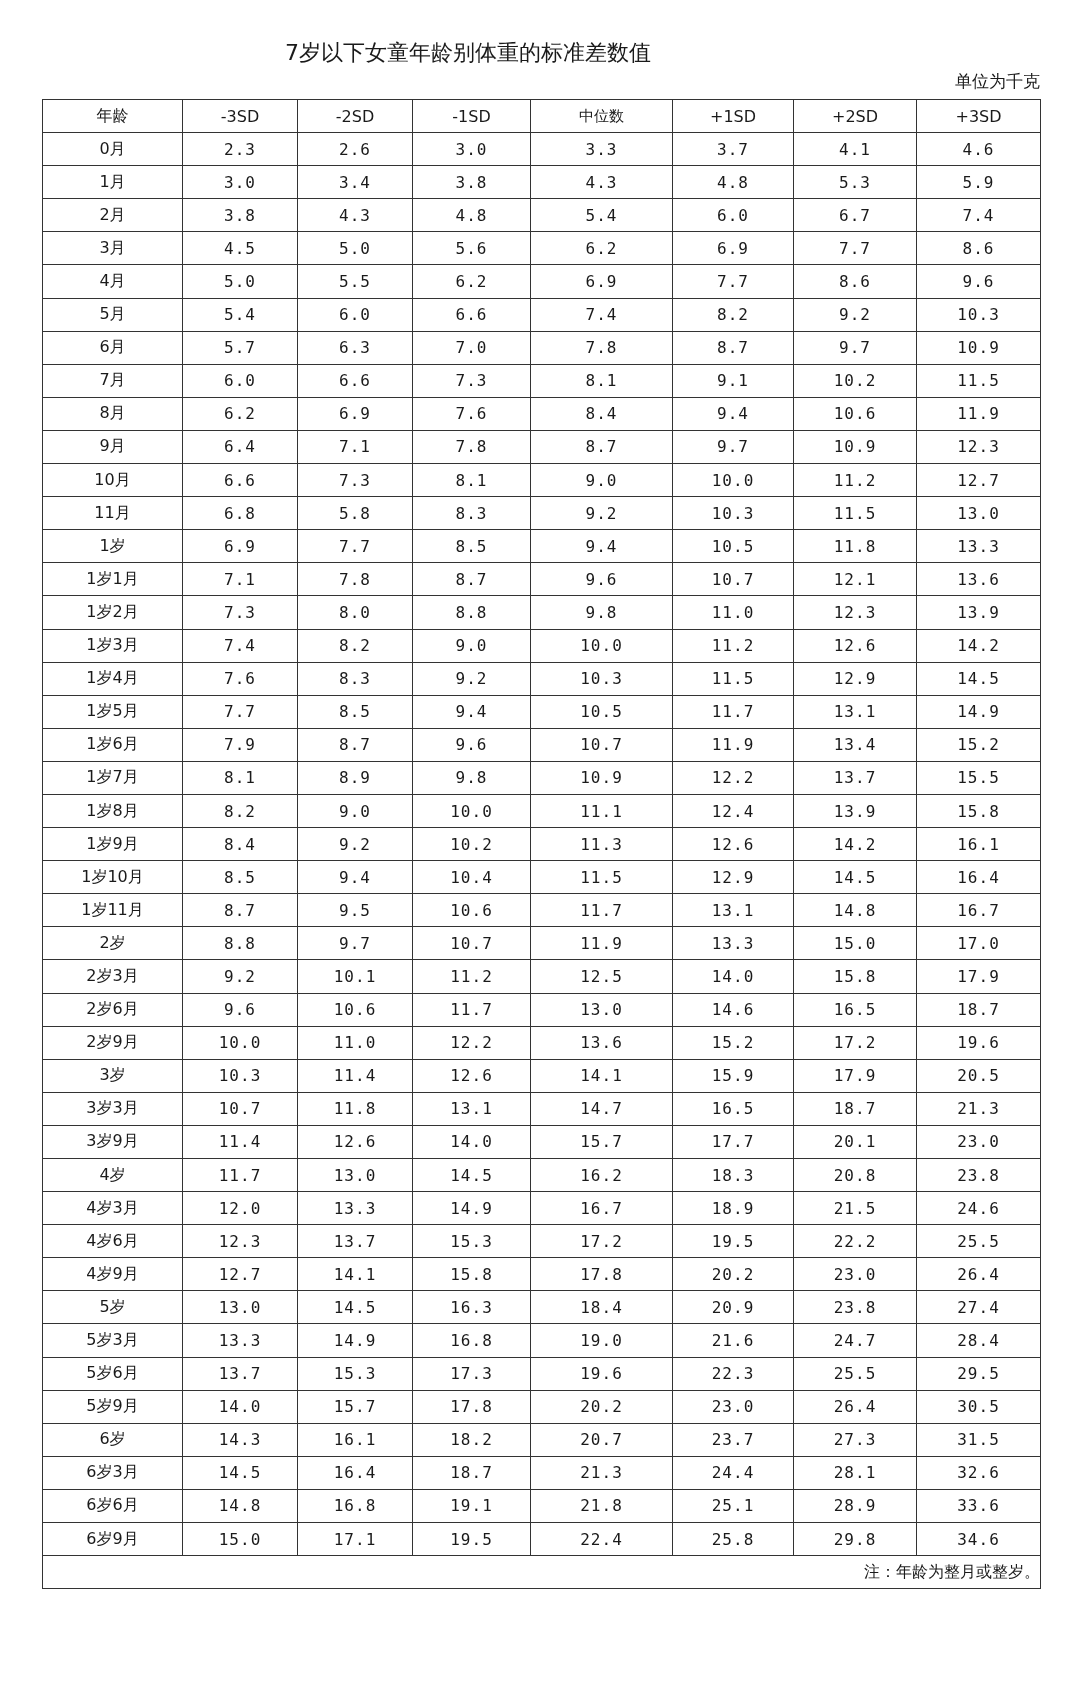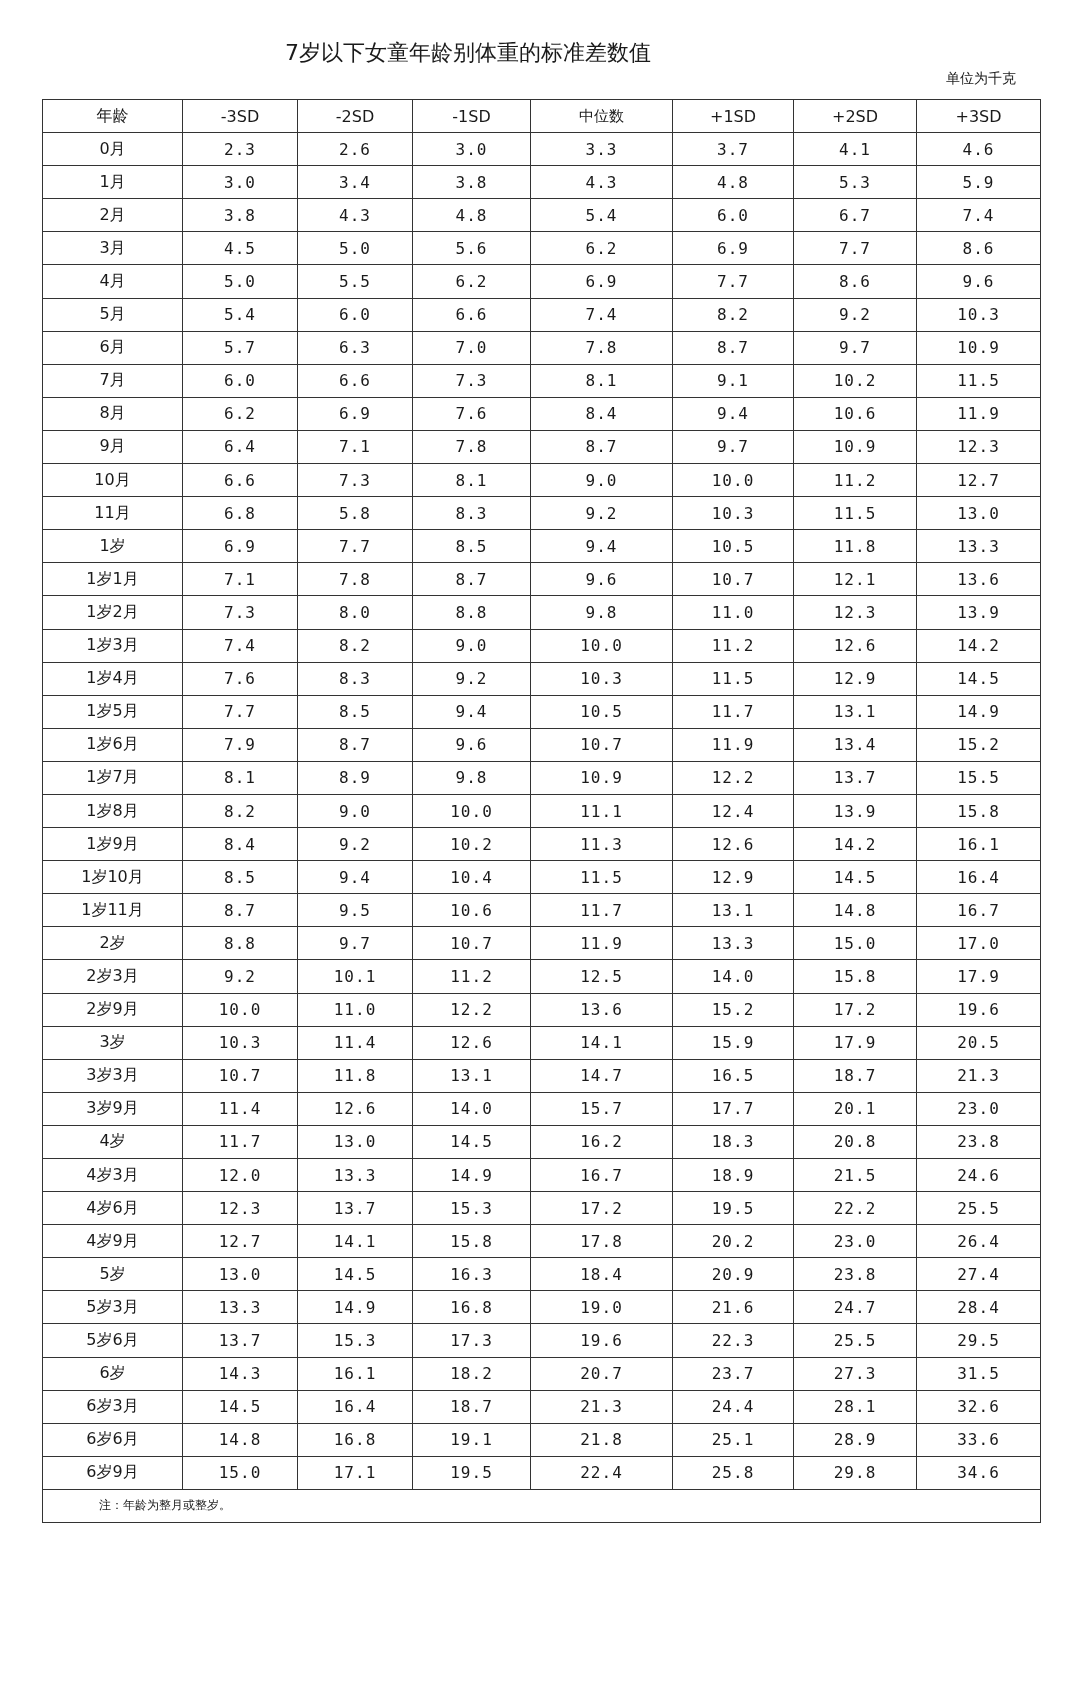--- a/index.html
+++ b/index.html
@@ -7,7 +7,7 @@
          font-family: "DejaVu Sans", "Liberation Sans", sans-serif; color: #1a1a1a; }
   .title { position: absolute; top: 38px; left: 0; width: 936px; text-align: center;
            font-size: 22px; letter-spacing: 0px; }
-  .unit { position: absolute; top: 70px; right: 64px; font-size: 14px; }
+  .unit { position: absolute; top: 70px; right: 40px; font-size: 17px; }
   table.grid { position: absolute; top: 99px; left: 42px; width: 998px;
                border-collapse: collapse; table-layout: fixed; }
   table.grid td, table.grid th { border: 1.5px solid #333; height: 32.1px; padding: 0;

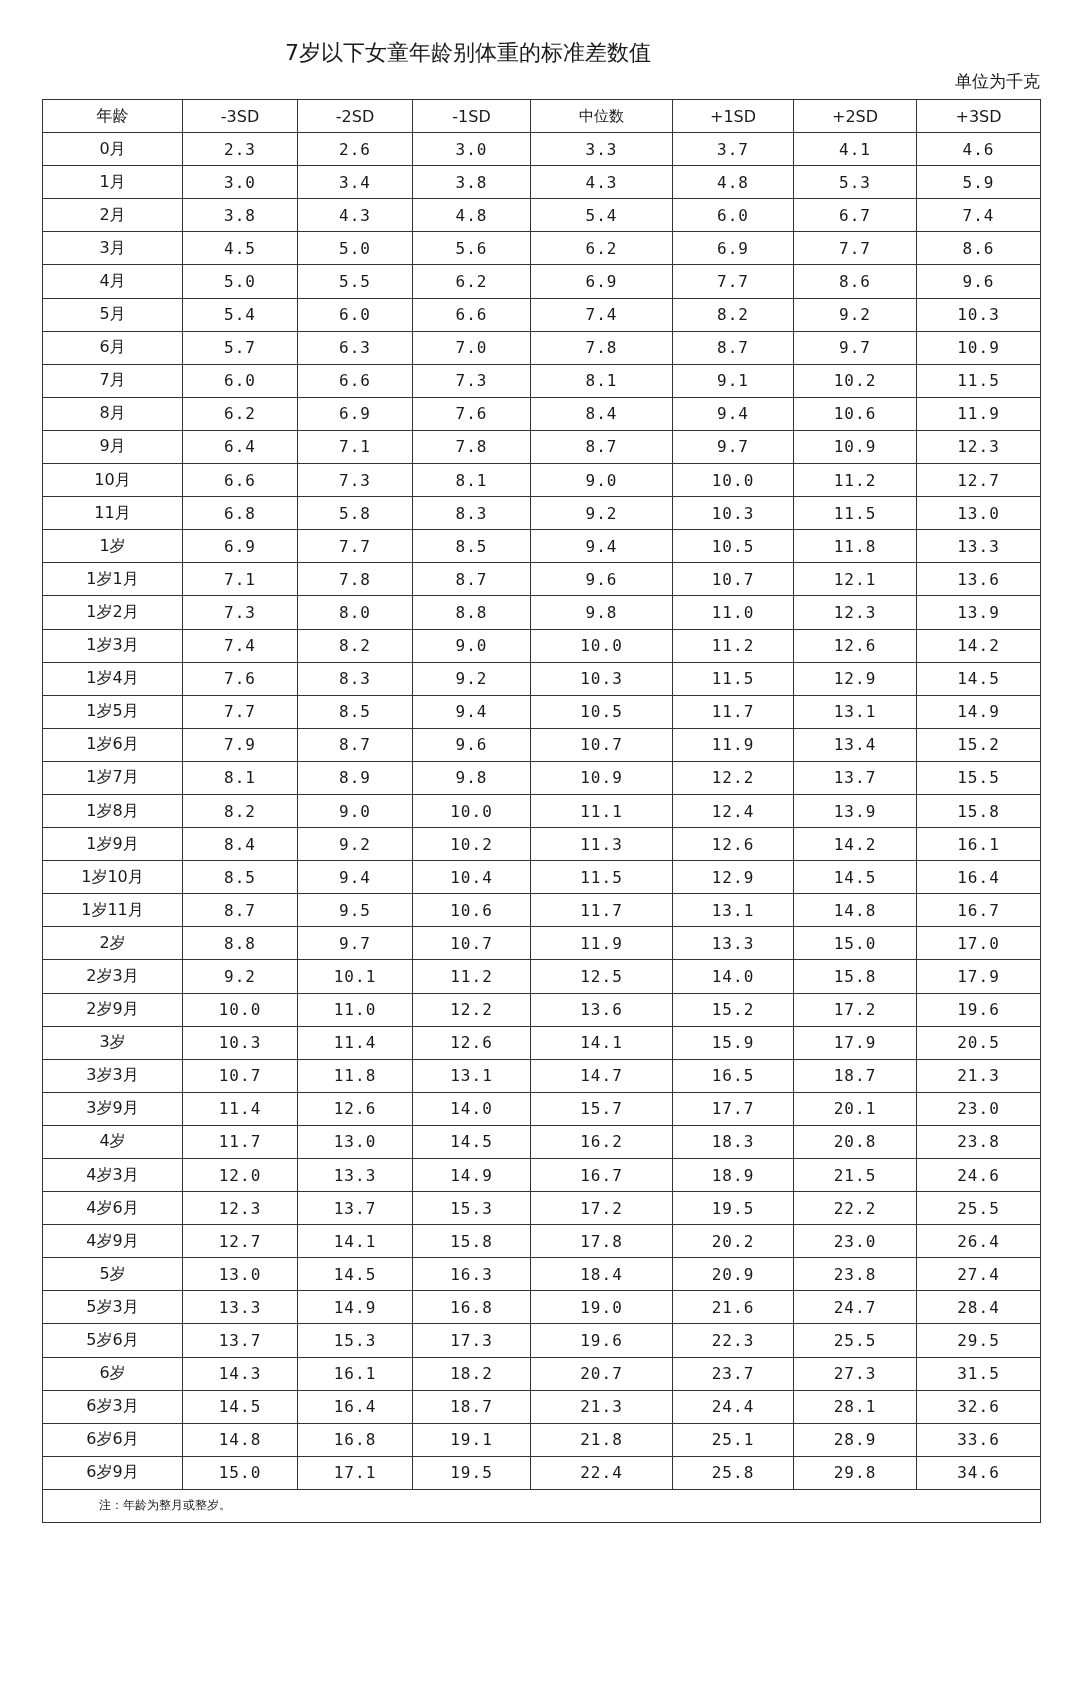--- a/index.html
+++ b/index.html
@@ -309,6 +309,16 @@
         <td class="num">17.9</td>
       </tr>
       <tr>
+        <td class="age">2岁6月</td>
+        <td class="num">9.6</td>
+        <td class="num">10.6</td>
+        <td class="num">11.7</td>
+        <td class="num">13.0</td>
+        <td class="num">14.6</td>
+        <td class="num">16.5</td>
+        <td class="num">18.7</td>
+      </tr>
+      <tr>
         <td class="age">2岁9月</td>
         <td class="num">10.0</td>
         <td class="num">11.0</td>

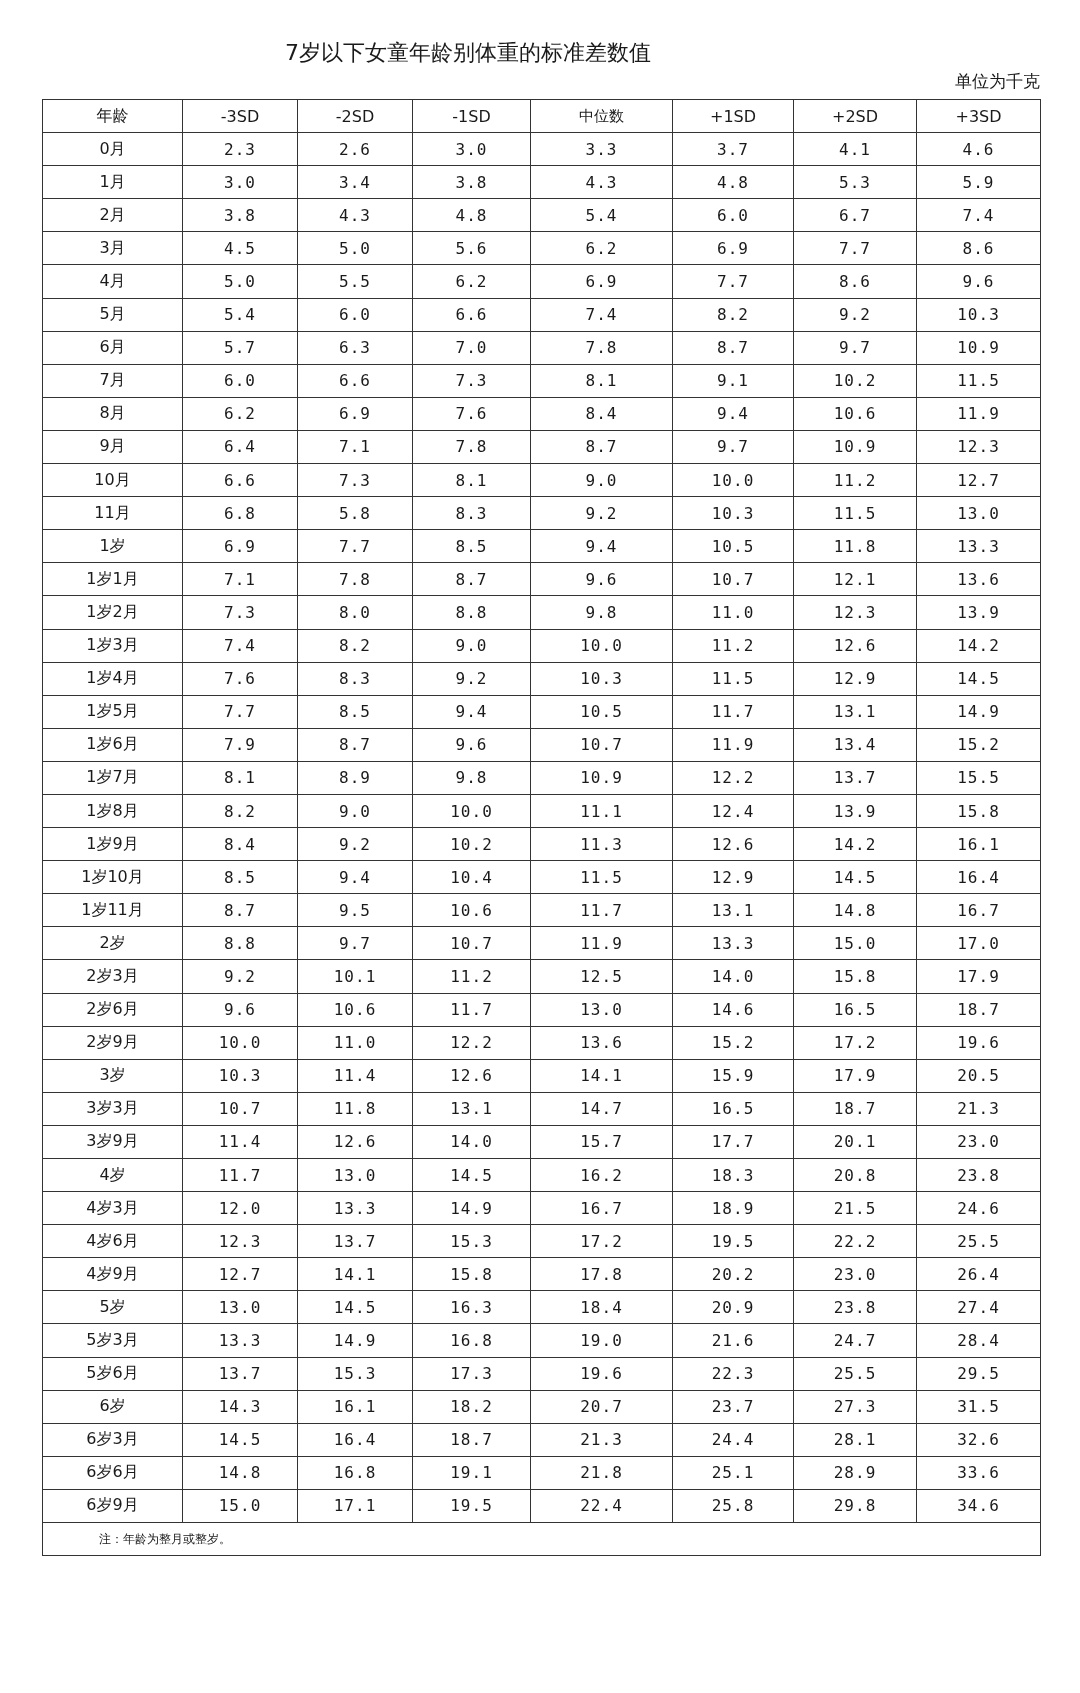--- a/index.html
+++ b/index.html
@@ -429,6 +429,16 @@
         <td class="num">29.5</td>
       </tr>
       <tr>
+        <td class="age">5岁9月</td>
+        <td class="num">14.0</td>
+        <td class="num">15.7</td>
+        <td class="num">17.8</td>
+        <td class="num">20.2</td>
+        <td class="num">23.0</td>
+        <td class="num">26.4</td>
+        <td class="num">30.5</td>
+      </tr>
+      <tr>
         <td class="age">6岁</td>
         <td class="num">14.3</td>
         <td class="num">16.1</td>

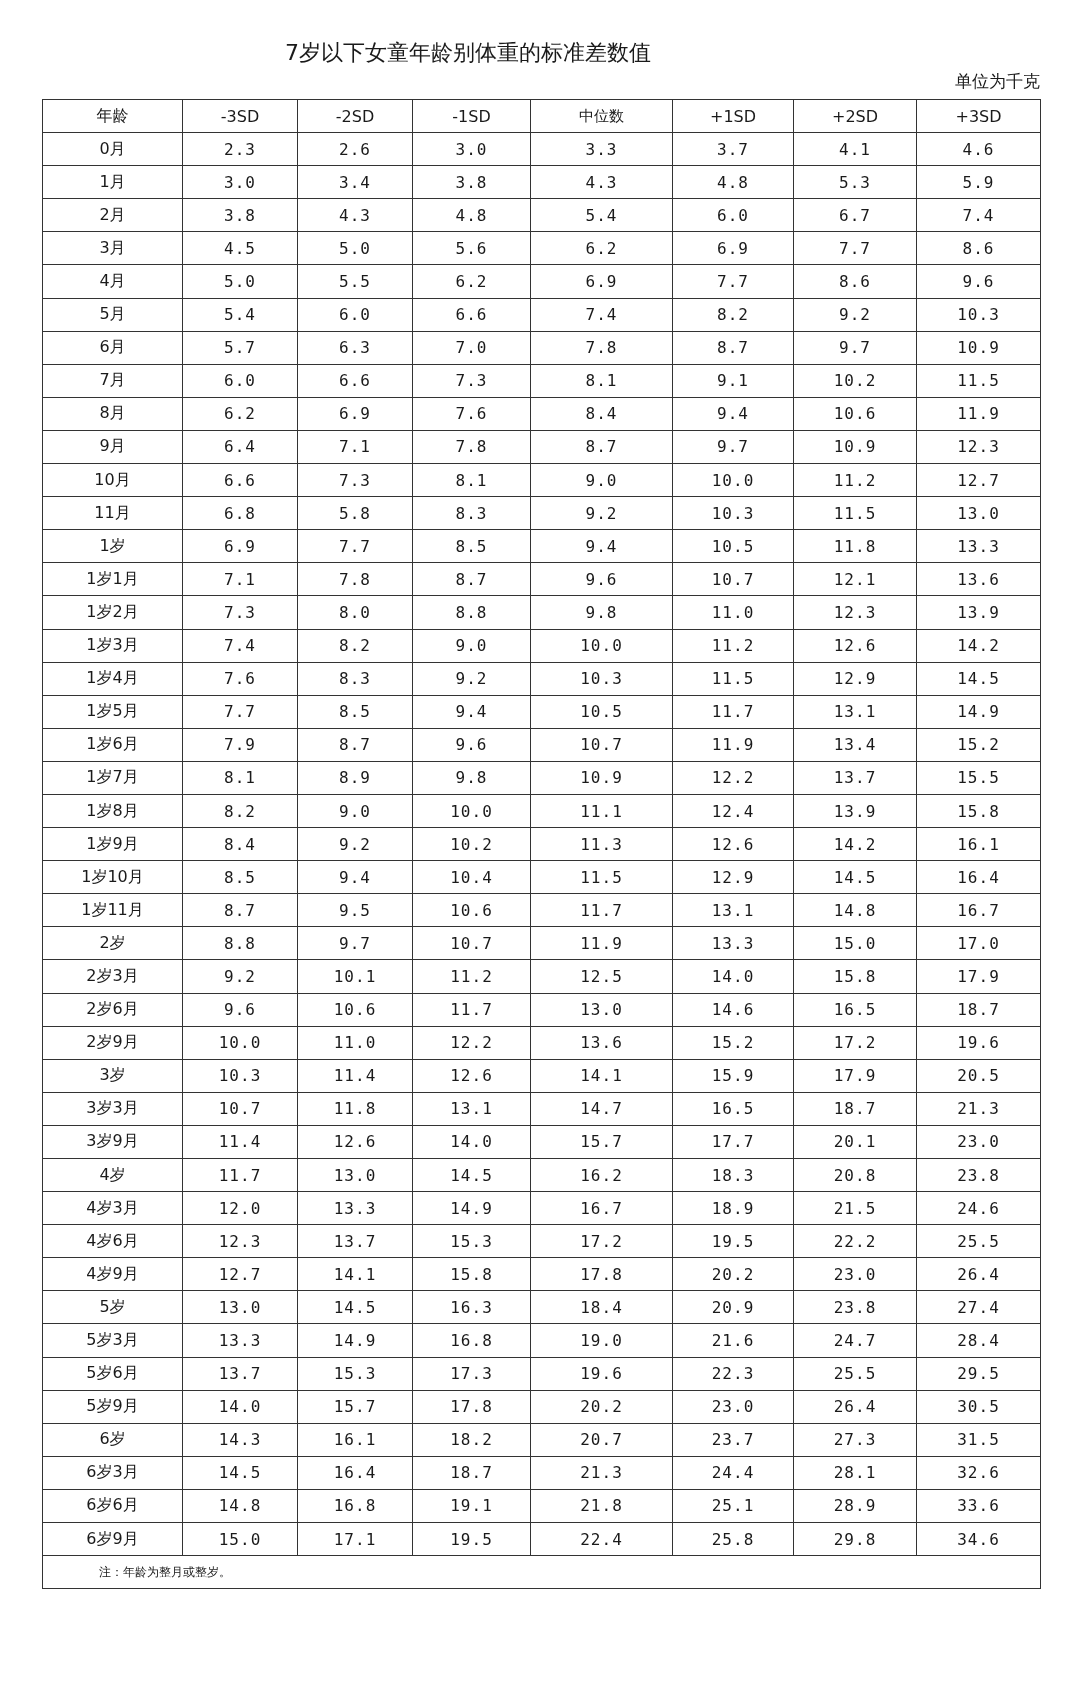--- a/index.html
+++ b/index.html
@@ -16,7 +16,7 @@
   table.grid th.c-median { font-size: 15px; }
   table.grid td.age { font-size: 16px; margin-left: 45px; }
   table.grid td.num { font-family: "DejaVu Sans Mono", "Liberation Mono", monospace; font-size: 16px; letter-spacing: 1px; }
-  table.grid td.note { text-align: left; padding-left: 56px; font-size: 12px; height: 32px; }
+  table.grid td.note { text-align: right; padding-left: 20px; font-size: 16px; height: 32px; }
 </style>
 </head>
 <body>

